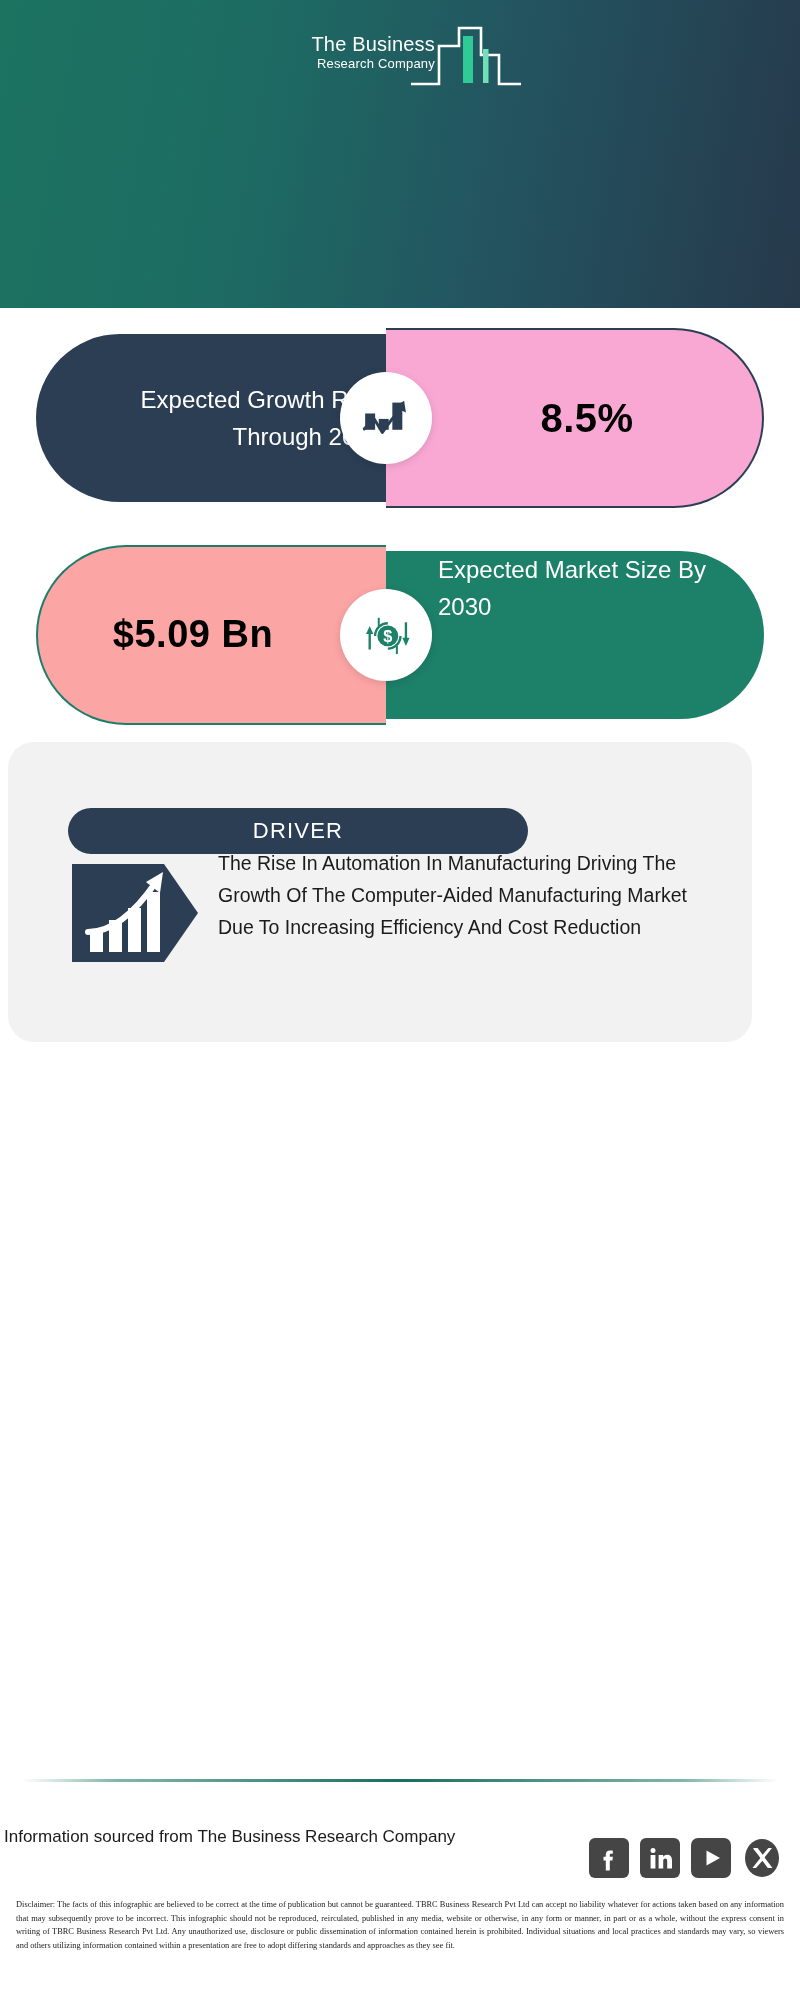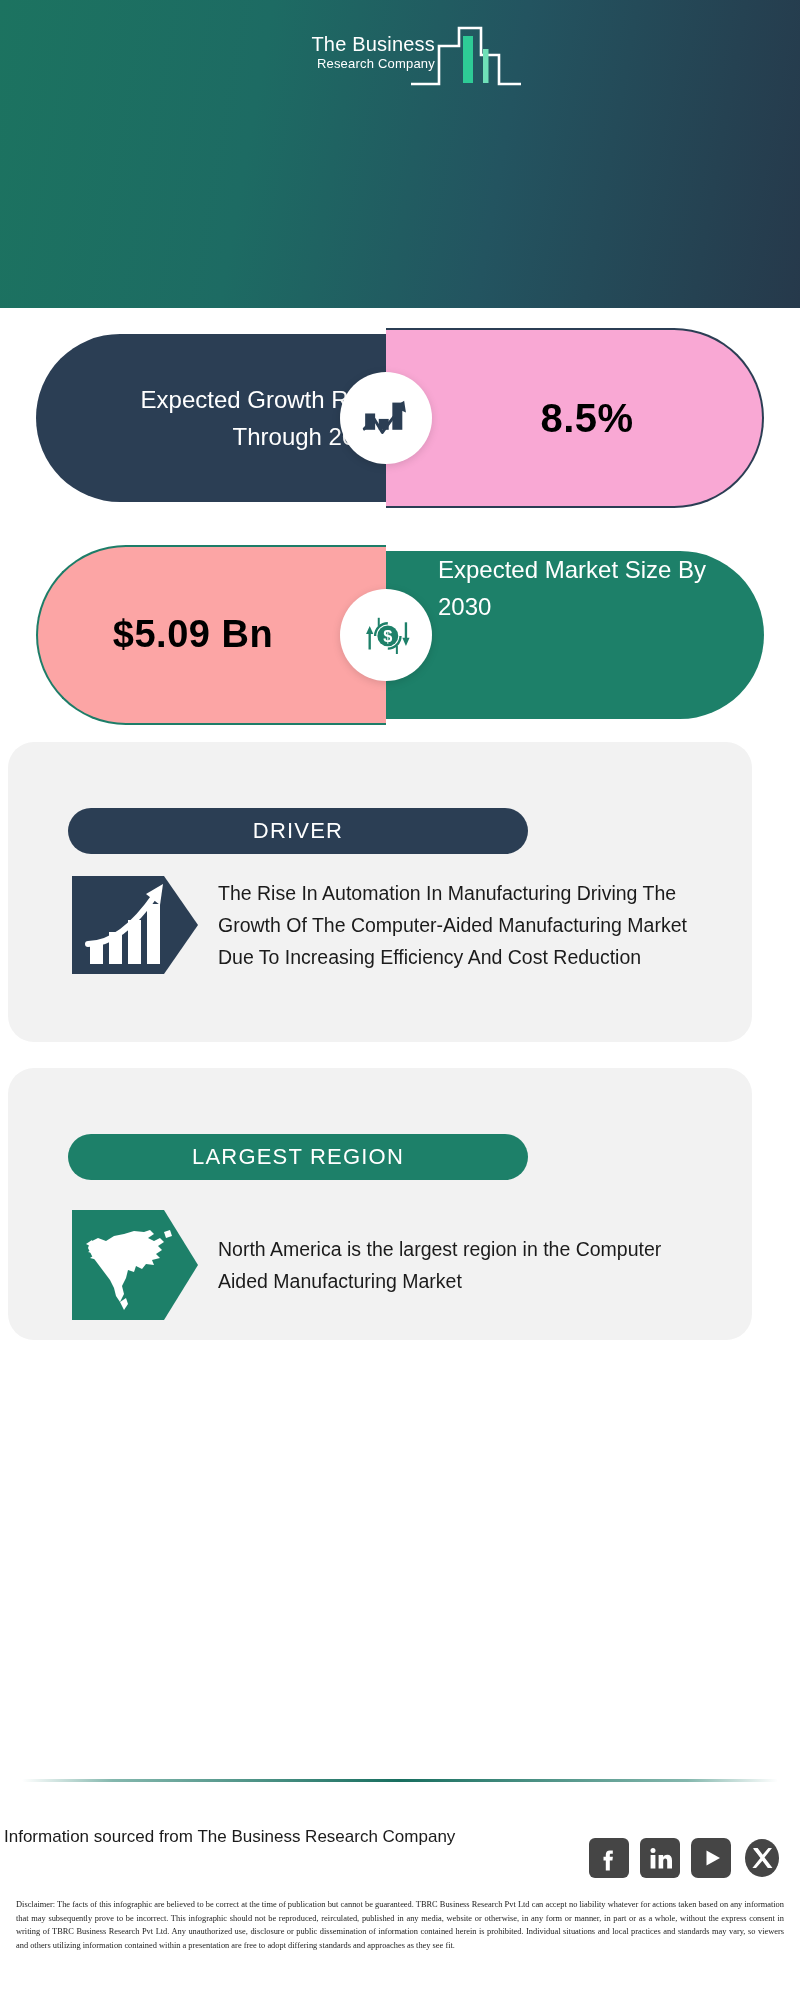--- a/index.html
+++ b/index.html
@@ -219,8 +219,7 @@
     left: 60px; top: 104px;
     width: 620px;
     display: flex;
-    align-items: center;
-    margin-top: 12px;
+    align-items: flex-start;
   }
   .panel-icon {
     flex: 0 0 auto;

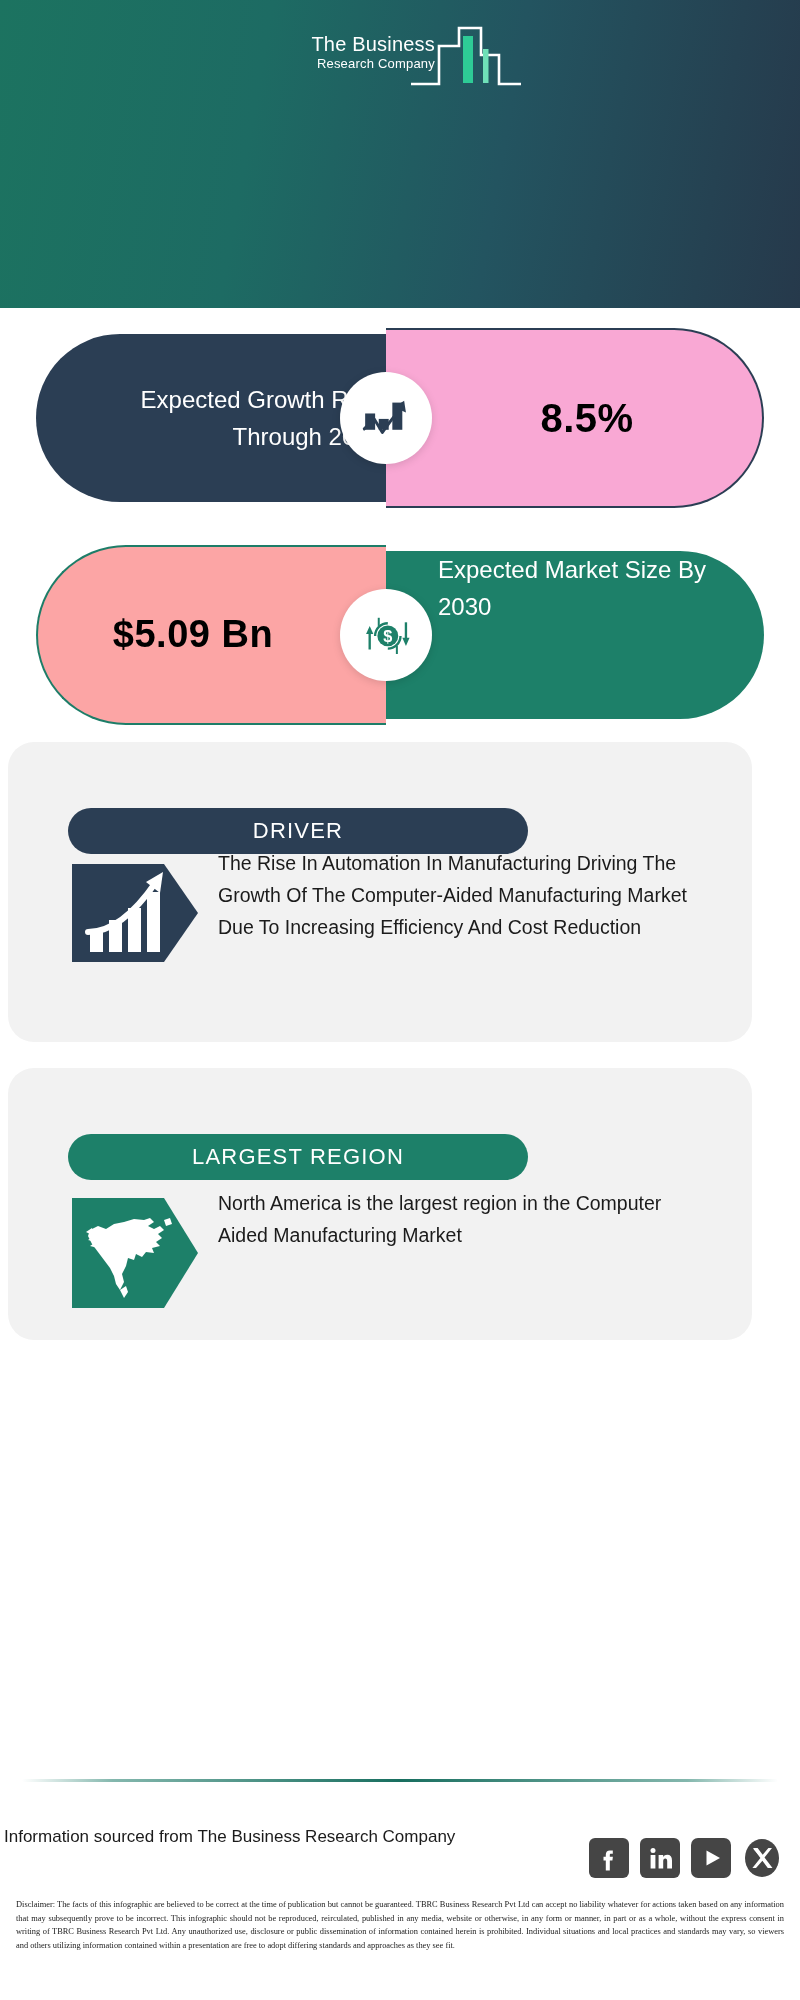--- a/index.html
+++ b/index.html
@@ -367,26 +367,6 @@
     </div>
   </div>
 
-  <div class="panel panel-region">
-    <div class="pill pill-region">
-      <span class="pill-label">LARGEST REGION</span>
-    </div>
-    <div class="panel-body panel-body-region">
-      <div class="panel-icon">
-        <svg viewBox="0 0 134 134" width="134" height="134">
-          <polygon points="4,12 96,12 130,67 96,122 4,122" fill="#1d8069"></polygon>
-          <path fill="#ffffff" d="M22,44 L30,40 L38,43 L46,38 L56,36 L66,33 L76,34 L82,32
-            L86,36 L80,40 L86,43 L92,40 L96,44 L90,48 L94,52 L88,56 L92,60
-            L84,62 L86,67 L78,66 L74,71 L68,68 L66,74 L60,72 L58,80 L54,88
-            L56,96 L52,104 L48,98 L46,90 L42,82 L36,74 L30,66 L24,58 L20,50 Z"></path>
-          <path fill="#ffffff" d="M24,42 L18,46 L26,50 L20,54 L28,56 L22,60 L30,62 L26,50 Z"></path>
-          <path fill="#ffffff" d="M52,104 L56,112 L60,106 L58,100 Z"></path>
-          <path fill="#ffffff" d="M96,34 L102,32 L104,38 L98,40 Z"></path>
-        </svg>
-      </div>
-      <div class="panel-text">North America is the largest region in the Computer Aided Manufacturing Market</div>
-    </div>
-  </div>
 
   <div class="divider"></div>
 

